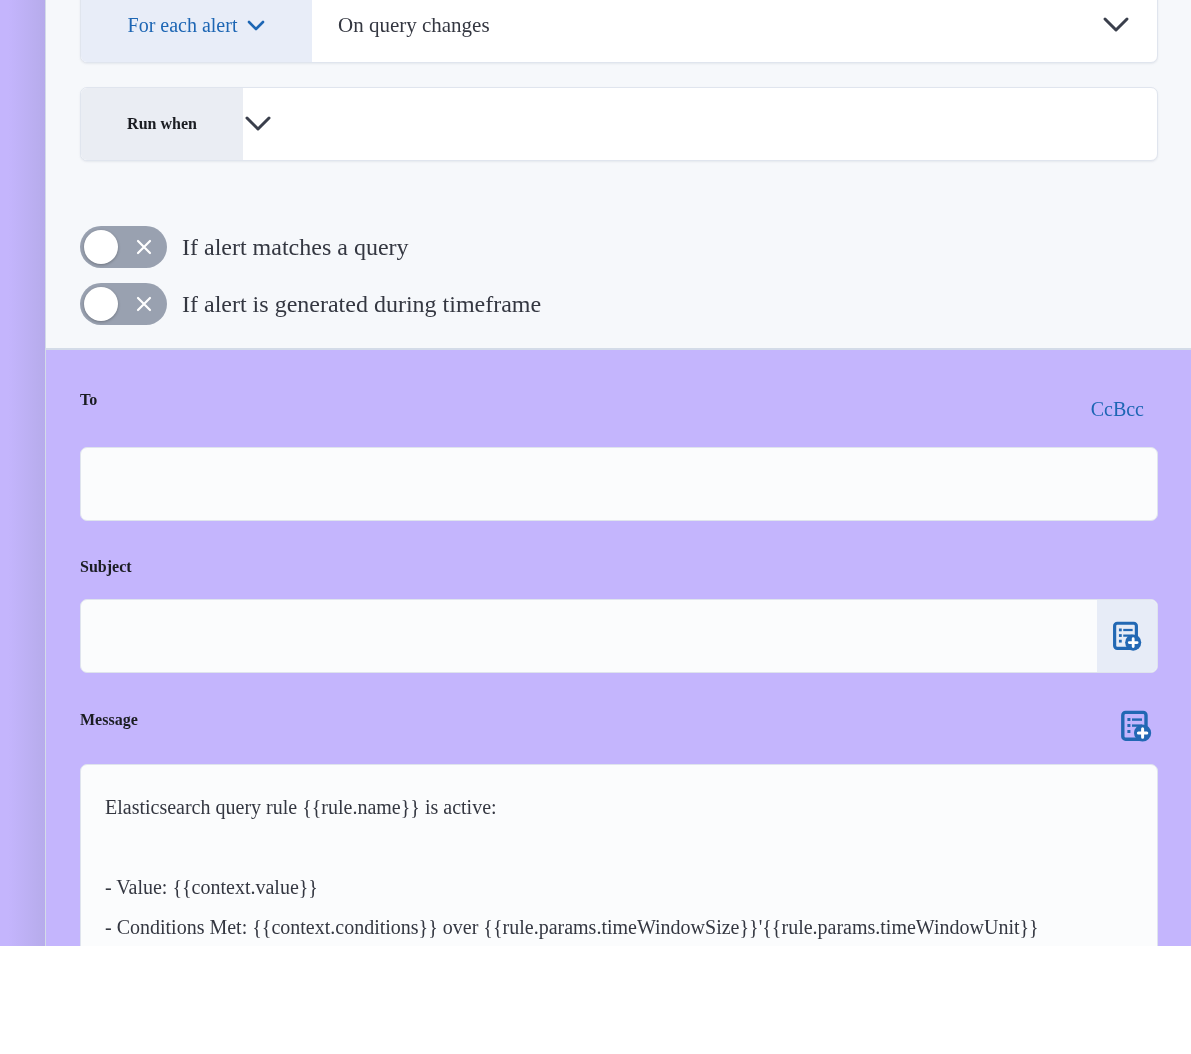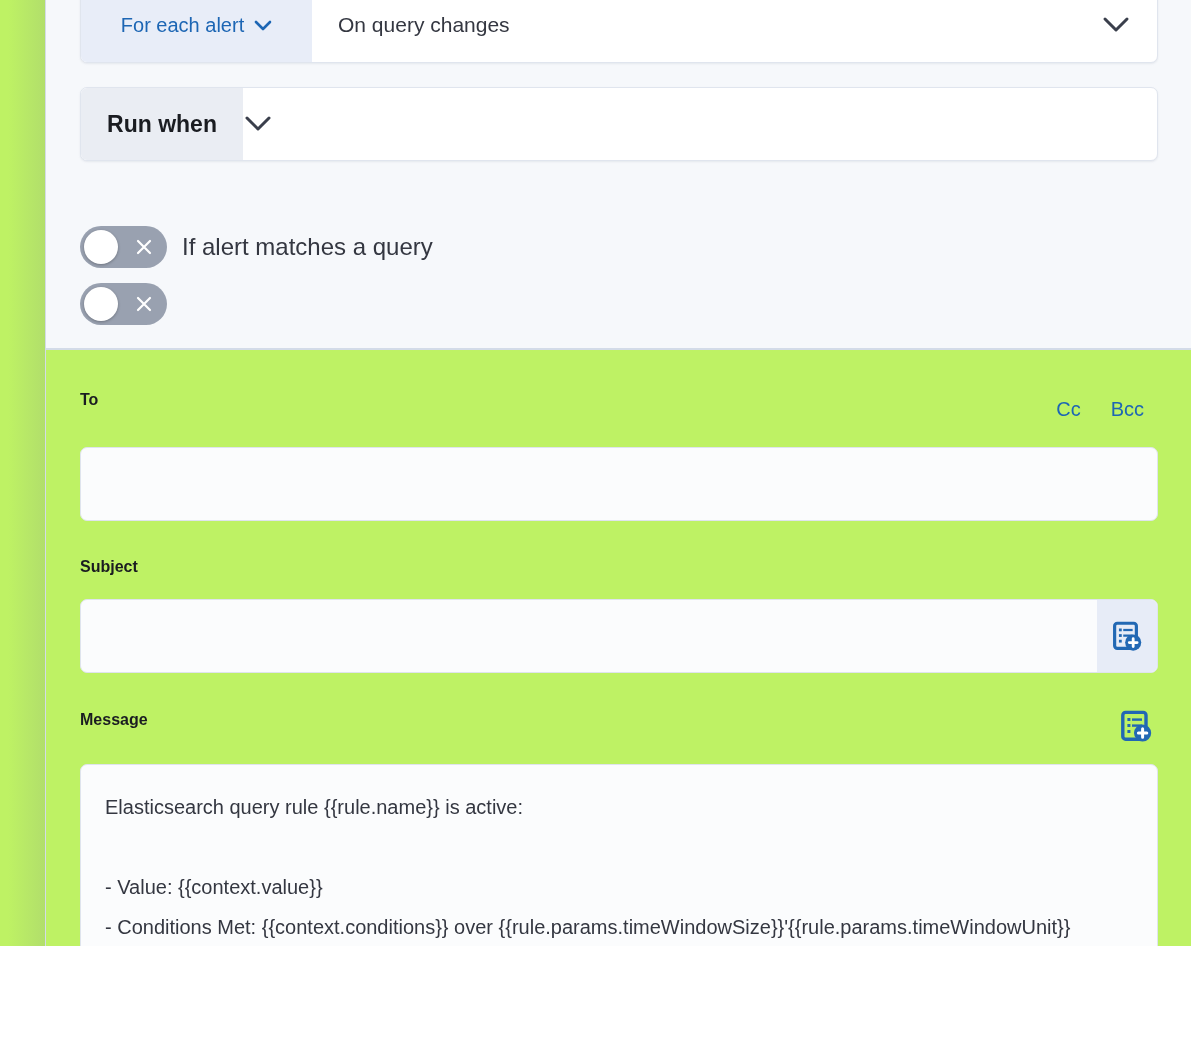--- a/index.html
+++ b/index.html
@@ -5,7 +5,7 @@
   * { margin:0; padding:0; box-sizing:border-box; }
   html,body { background:#ffffff; }
   body { font-family:"Liberation Sans","DejaVu Sans",sans-serif; color:#343741; }
-  .screen { position:relative; width:1191px; height:946px; overflow:hidden; background:#bef264; }
+  .screen { position:relative; width:1191px; height:946px; overflow:hidden; background:#c4b5fd;font-family:Liberation Serif, serif; }
 
   
   .left-shadow { position:absolute; left:8px; top:0; width:37px; height:1034px;

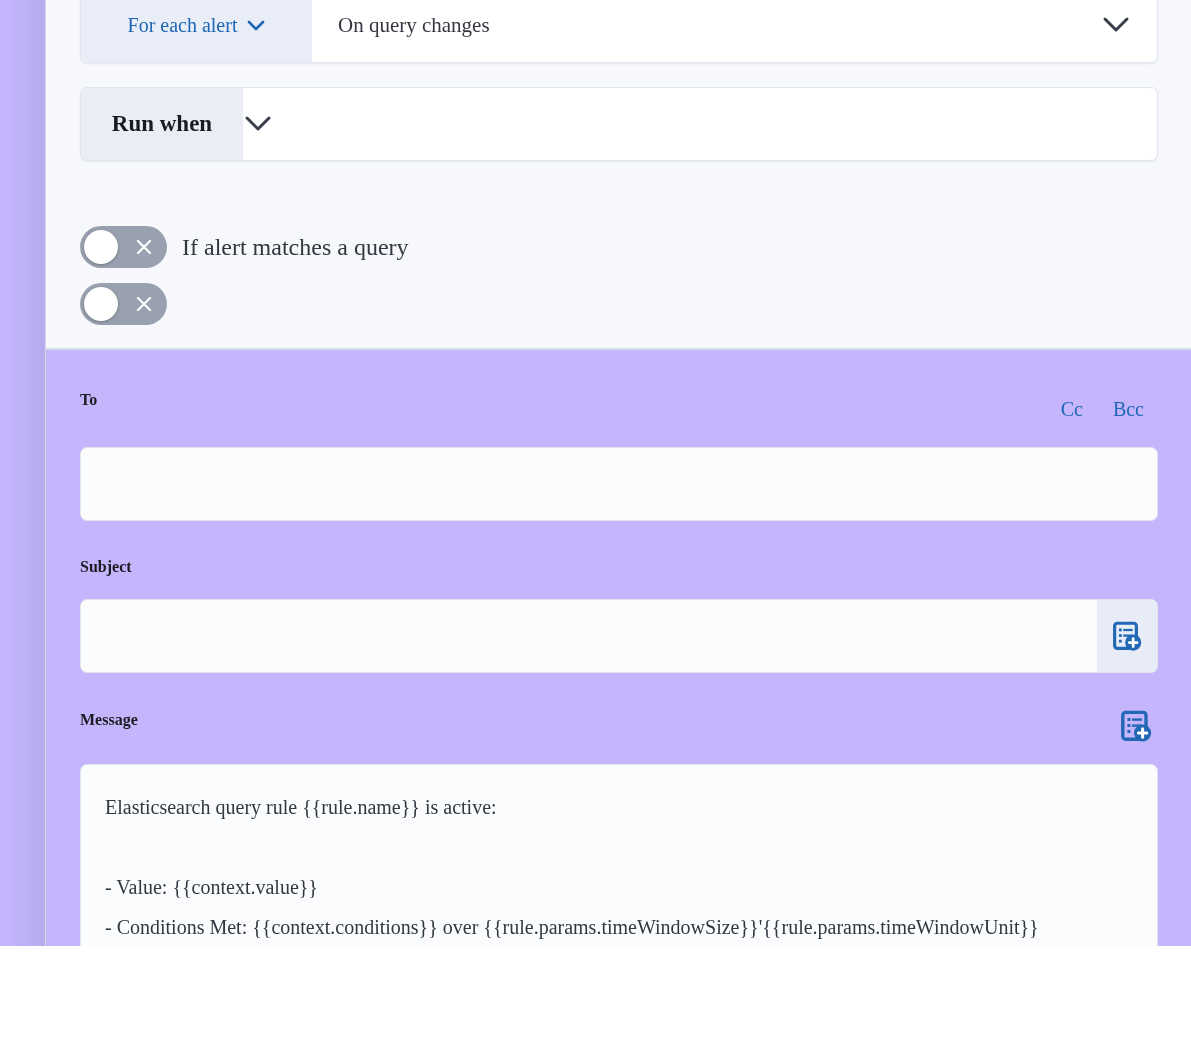--- a/index.html
+++ b/index.html
@@ -24,7 +24,7 @@
   .prepend { display:flex; align-items:center; justify-content:center; gap:10px; flex:none;
     border:none; cursor:pointer; font-family:inherit; }
   .prepend-blue { width:231px; background:#e8edf8; color:#1d66b4; font-size:20px; font-weight:500; }
-  .prepend-gray { width:162px; background:#eaedf3; color:#1a1c21; font-size:23px; font-weight:700; }
+  .prepend-gray { width:162px; background:#eaedf3; color:#1a1c21; font-size:16px; font-weight:700; }
   .ctrl-value { flex:1; display:flex; align-items:center; padding-left:26px; font-size:21px; color:#343741; cursor:pointer; }
   .ctrl-arrow { align-self:center; margin-right:26px; flex:none; }
 

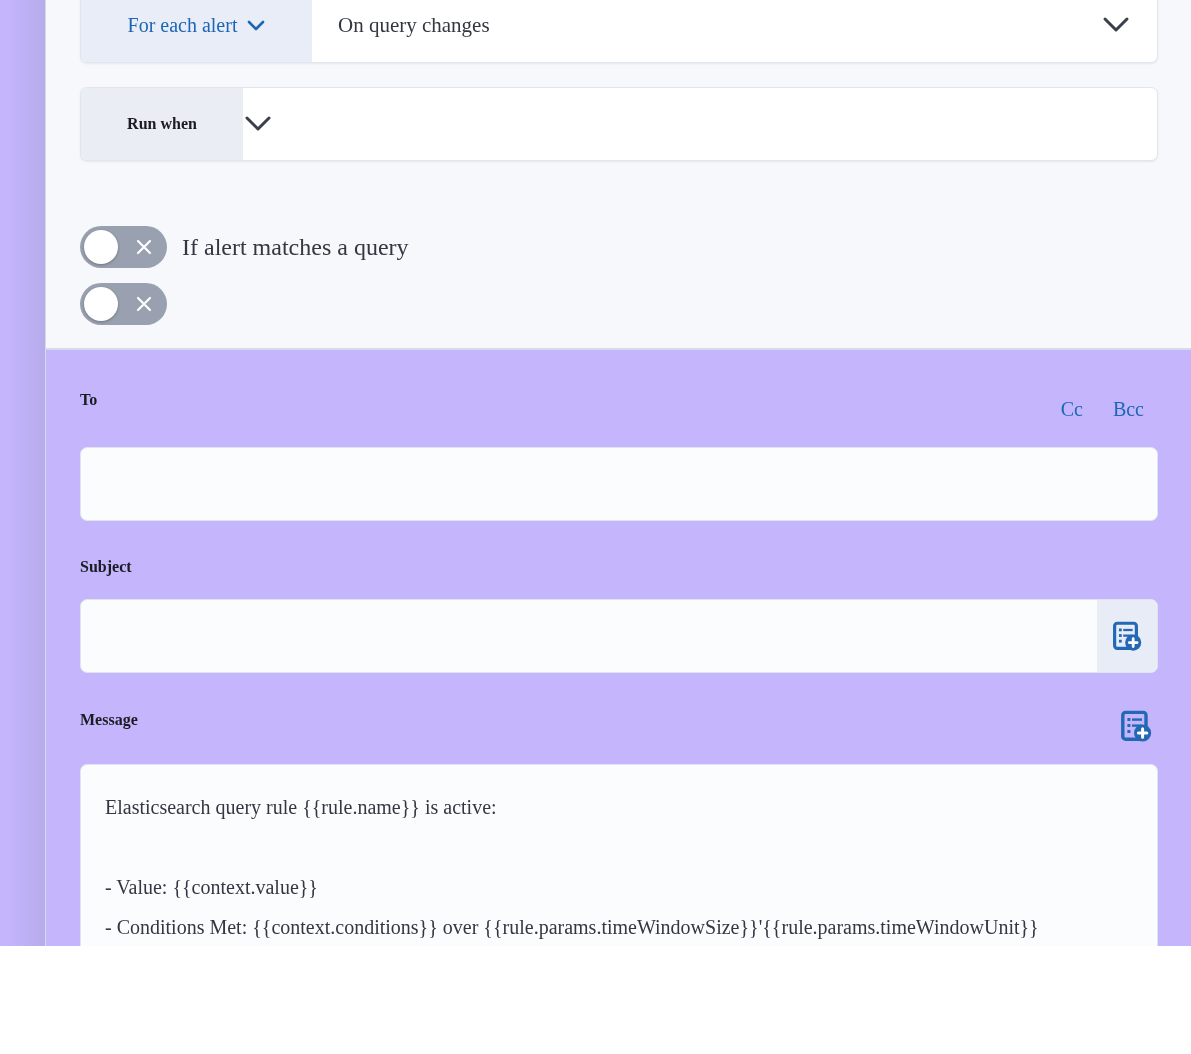--- a/index.html
+++ b/index.html
@@ -110,6 +110,7 @@
       <path d="M4 4 L16 16 M16 4 L4 16" stroke="#ffffff" stroke-width="2.2" stroke-linecap="round"></path>
     </svg>
   </button>
+  <span class="switch-label" style="top:292px;">If alert is generated during timeframe</span>
 
   <span class="form-label" style="top:391px;">To</span>
   <div class="ccbcc">

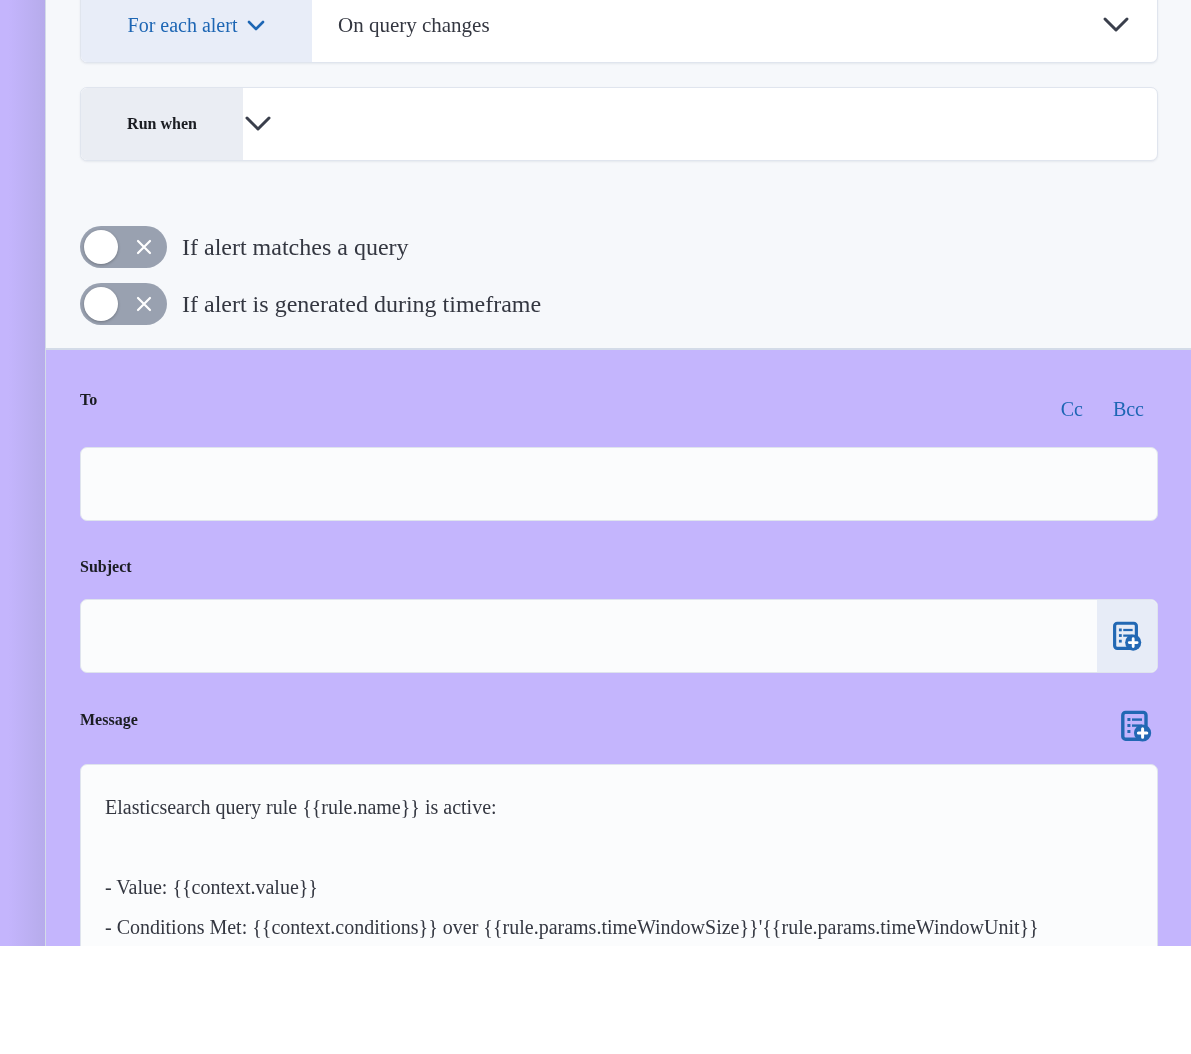--- a/index.html
+++ b/index.html
@@ -38,7 +38,7 @@
 
   
   .form-label { position:absolute; left:80px; font-size:16px; font-weight:700; color:#1a1c21; }
-  .ccbcc { position:absolute; right:47px; top:398px; display:flex; gap:30px; }
+  .ccbcc { position:absolute; right:47px; top:398px; display:flex; }
   .ccbcc button { background:none; border:none; cursor:pointer; font-family:inherit;
     font-size:20px; font-weight:500; color:#1d66b4; padding:0; }
 

